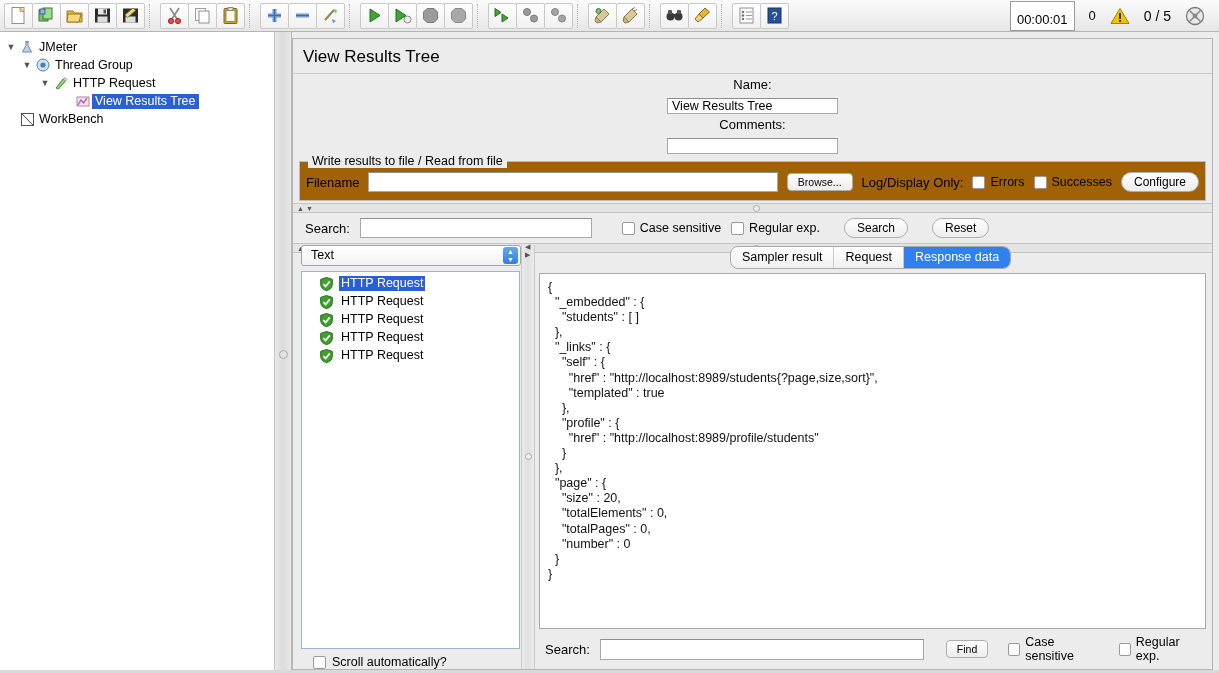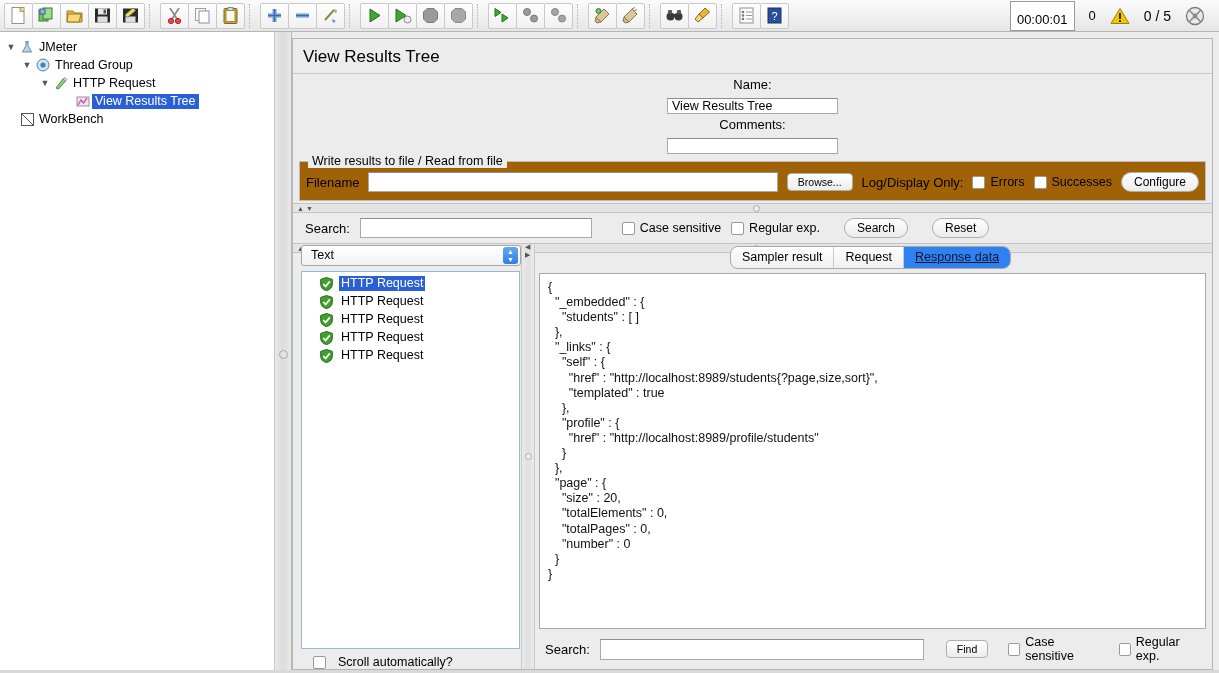--- a/index.html
+++ b/index.html
@@ -183,7 +183,7 @@
     border-right: 1px solid #cbcbcb; background: transparent;
   }
   .tab:last-child { border-right: none; }
-  .tab.active { background: #2f81f2; color: #0f172a; text-decoration: underline; }
+  .tab.active { background: #2f81f2; color: #ffffff; }
   .response-box {
     flex: 1; margin: 1px 0 0 4px; background: #fff;
     border: 1px solid #a9a9a9;

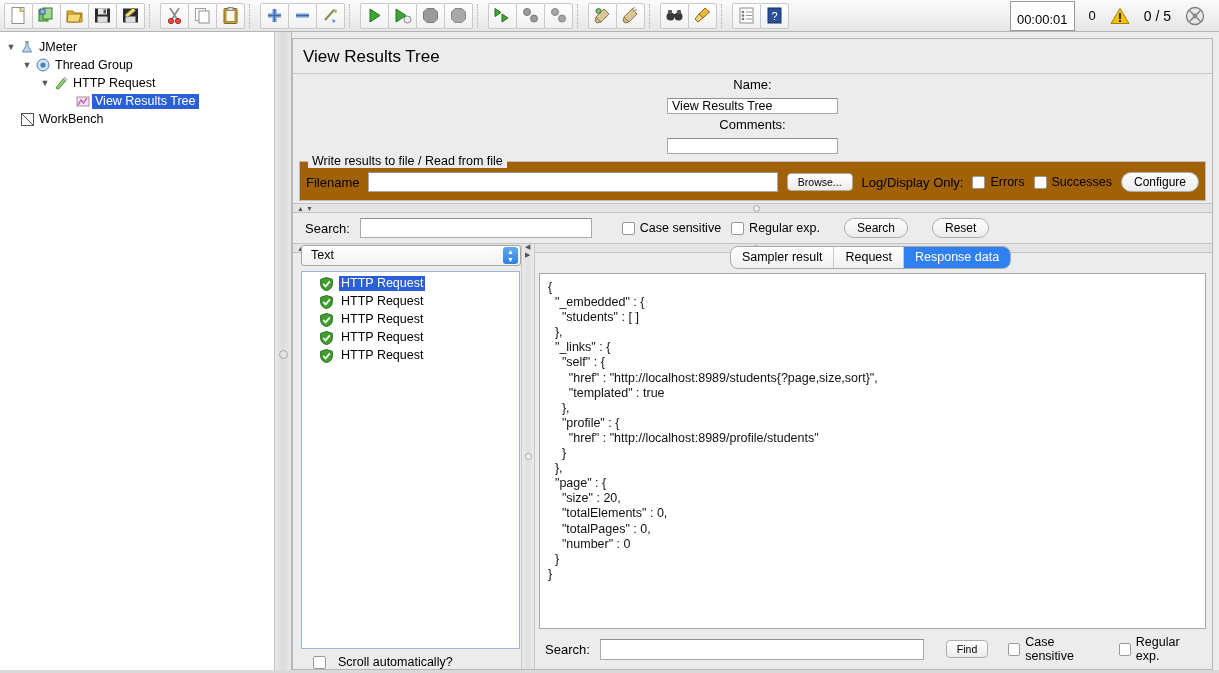--- a/index.html
+++ b/index.html
@@ -199,7 +199,7 @@
   }
   .bottom-search .txtinput { flex: none; width: 324px; height: 21px; }
 
-  .scrollauto { display: flex; align-items: center; gap: 12px; padding: 6px 0 0 12px; }
+  .scrollauto { display: flex; align-items: center; gap: 6px; padding: 6px 0 0 12px; }
   .statusbar {
     position: absolute; left: 0; bottom: 0; width: 1219px; height: 3px; background: #d9d9d9;
   }

